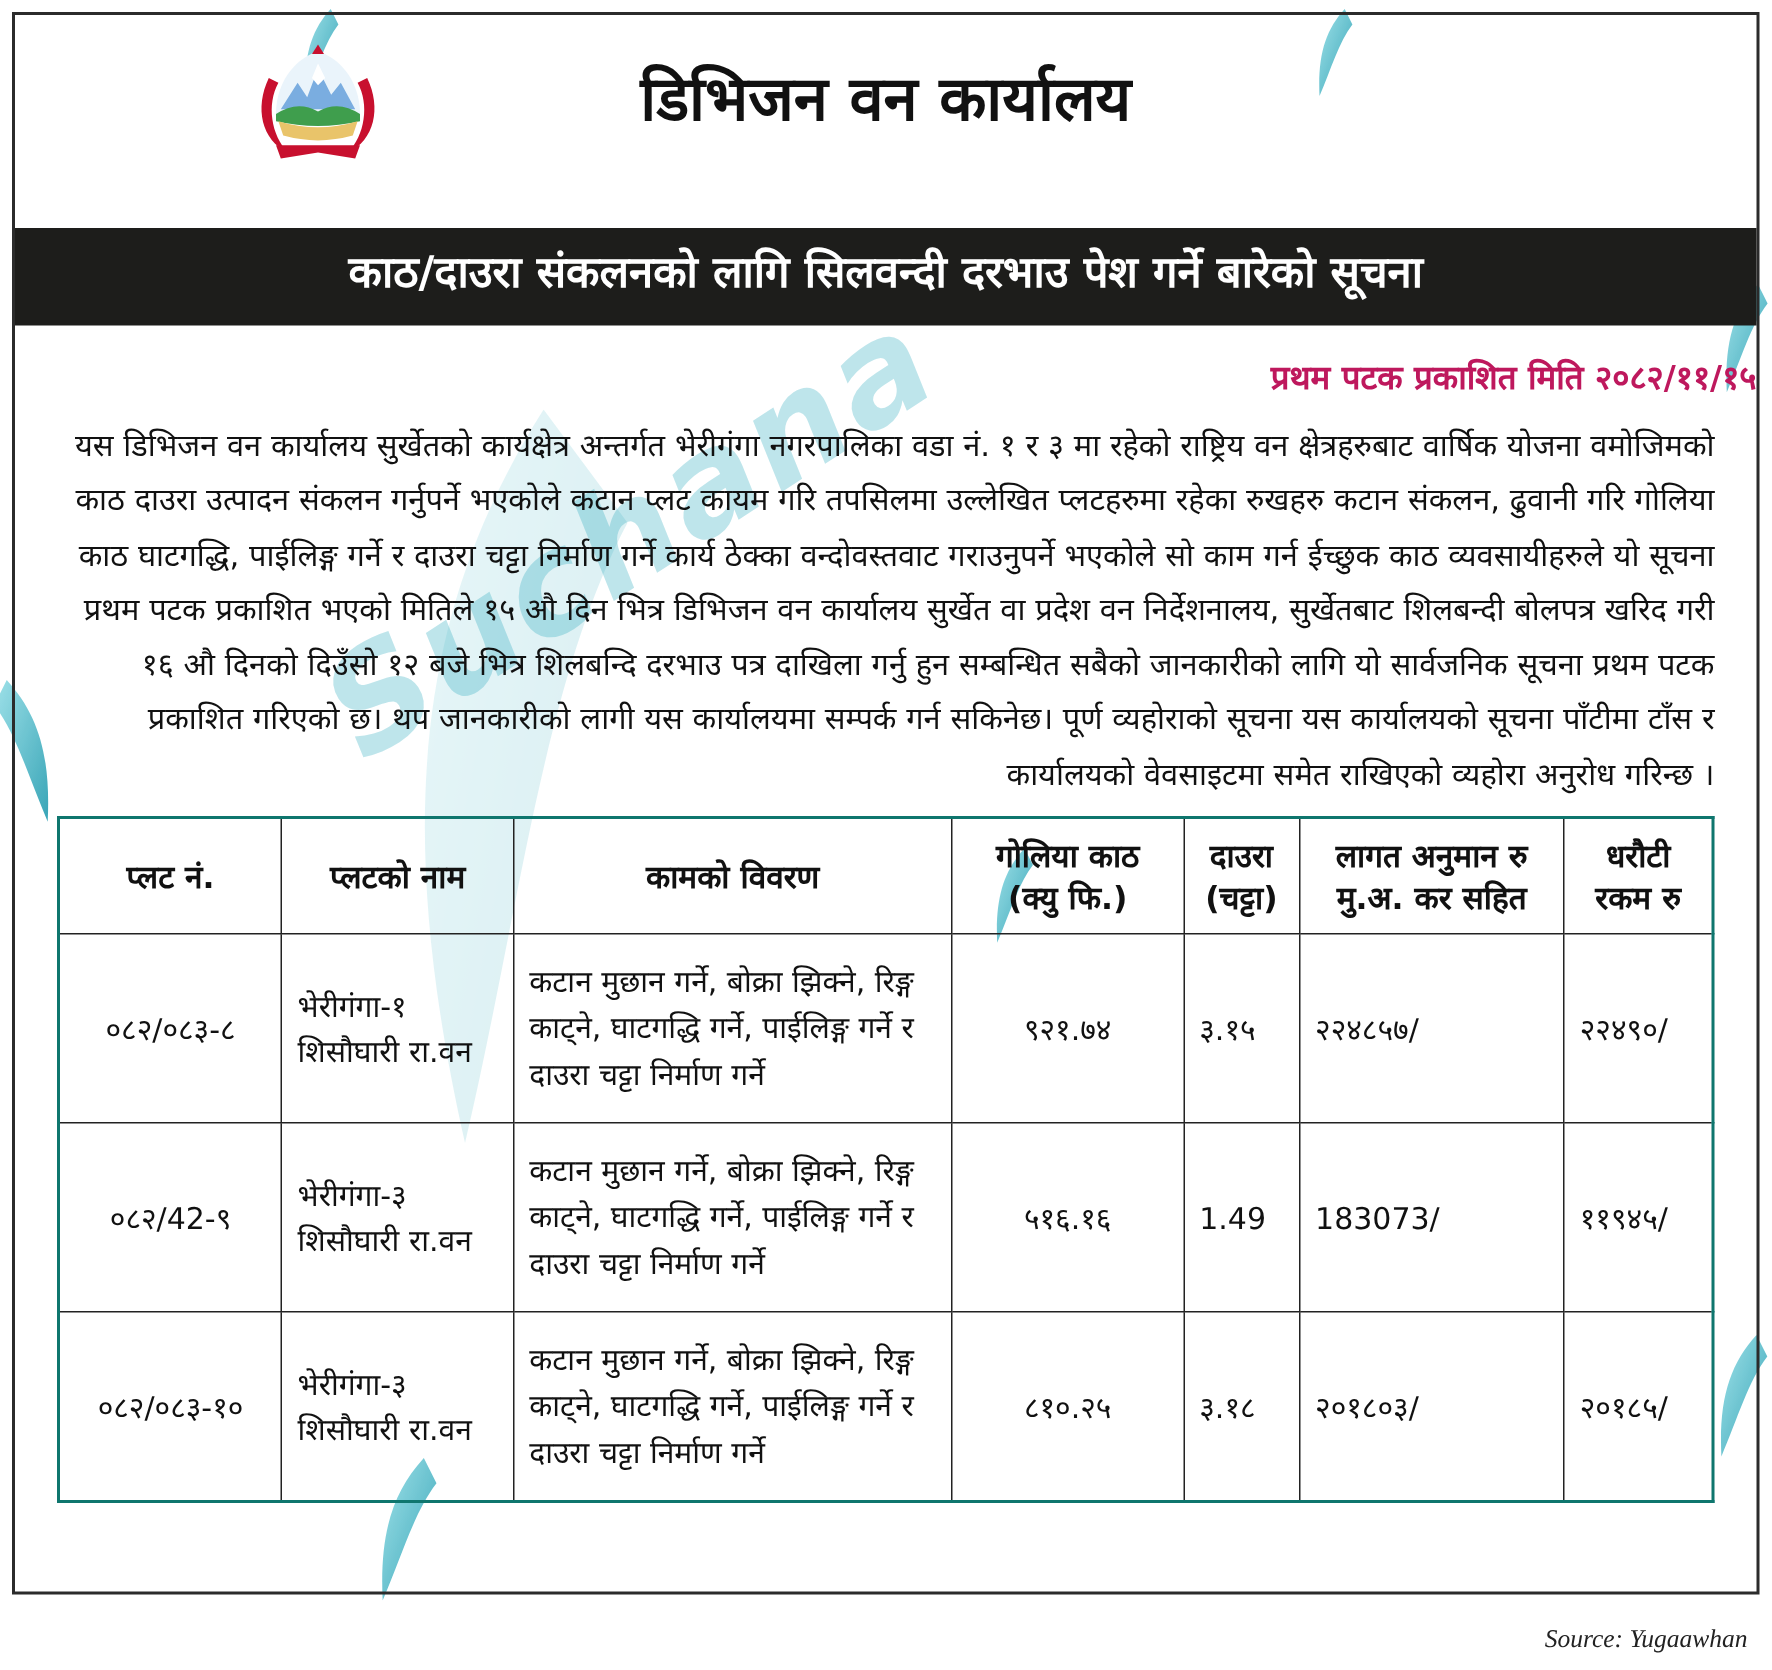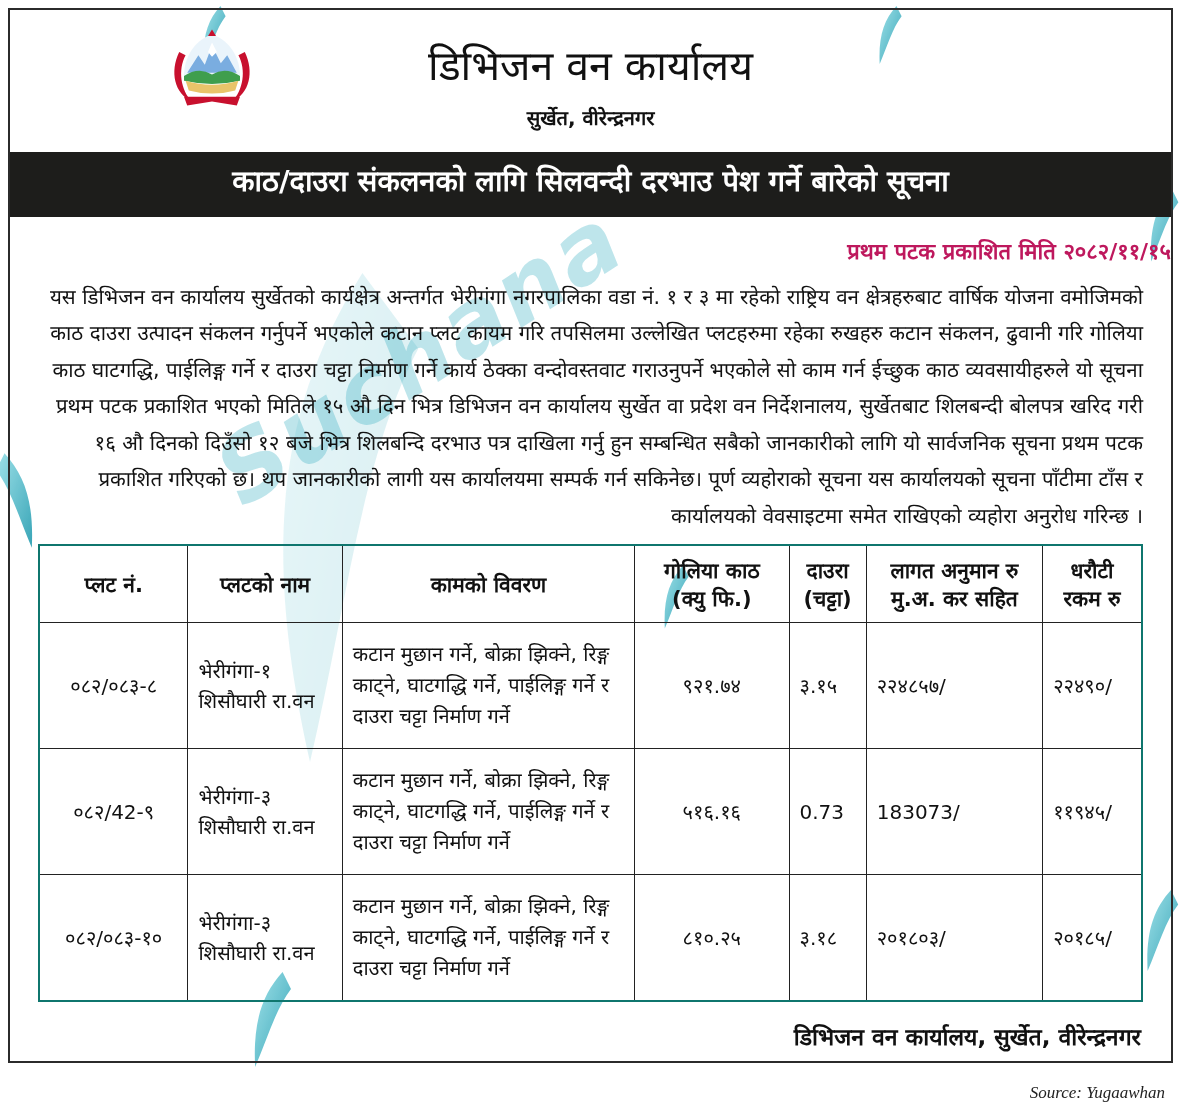--- a/index.html
+++ b/index.html
@@ -30,7 +30,7 @@
   .emblem { position:absolute; left:158px; top:12px; width:88px; height:92px; }
   .title {
     text-align:center; padding-top:26px;
-    font-size:41px; font-weight:normal; color:#111;
+    font-size:41px; font-weight:bold; color:#111;
   }
   .subtitle { text-align:center; margin-top:12px; font-size:20px; font-weight:bold; color:#111; }
 

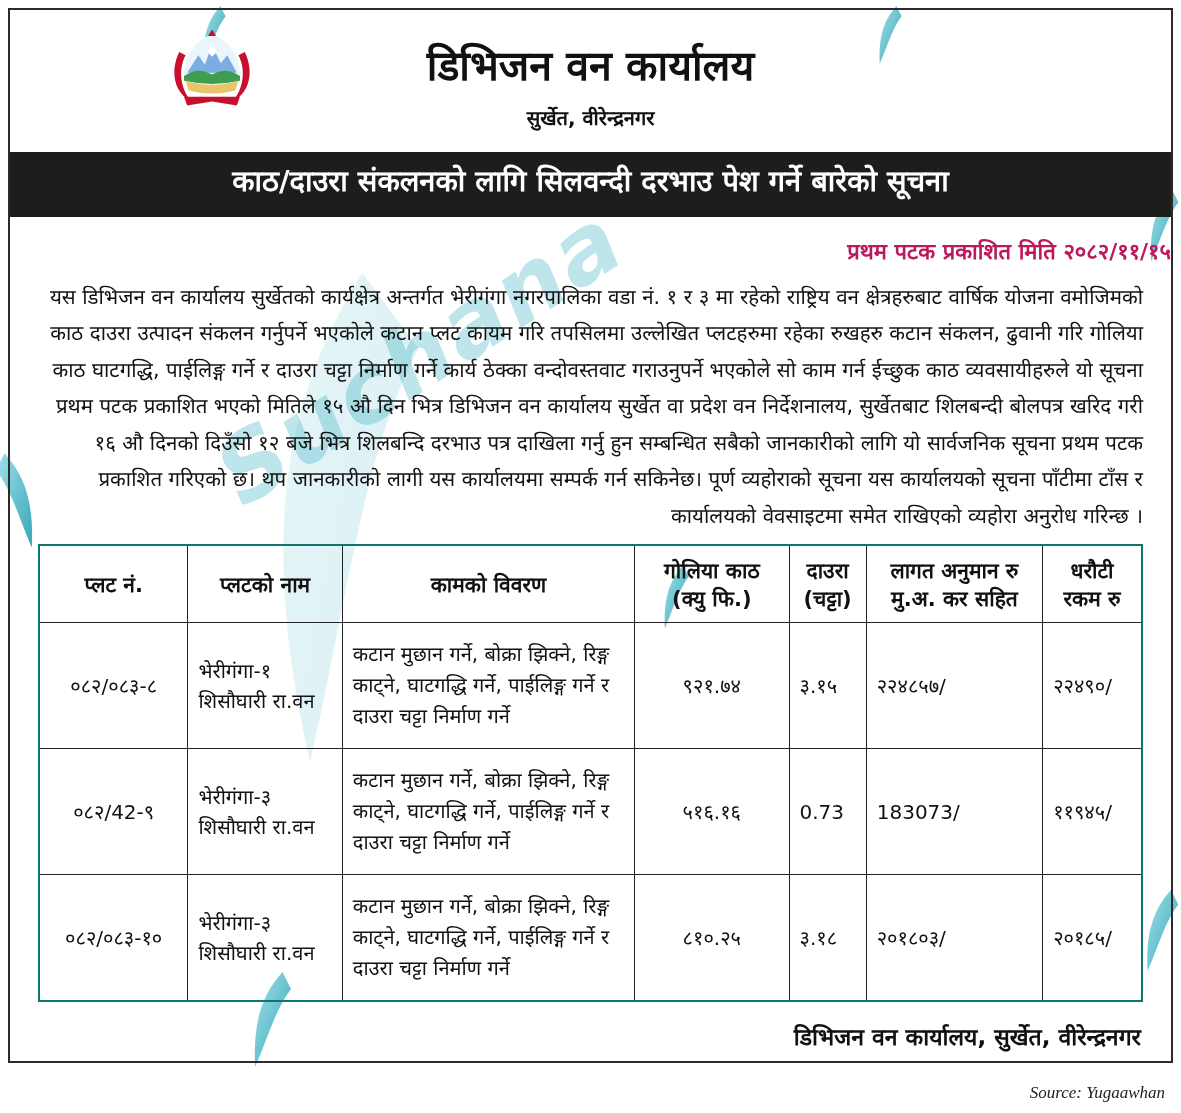--- a/index.html
+++ b/index.html
@@ -159,7 +159,6 @@
         </svg>
       </div>
       <div class="title">डिभिजन वन कार्यालय</div>
-      <div class="subtitle">सुर्खेत, वीरेन्द्रनगर</div>
     </div>
 
     <div class="banner">काठ/दाउरा संकलनको लागि सिलवन्दी दरभाउ पेश गर्ने बारेको सूचना</div>

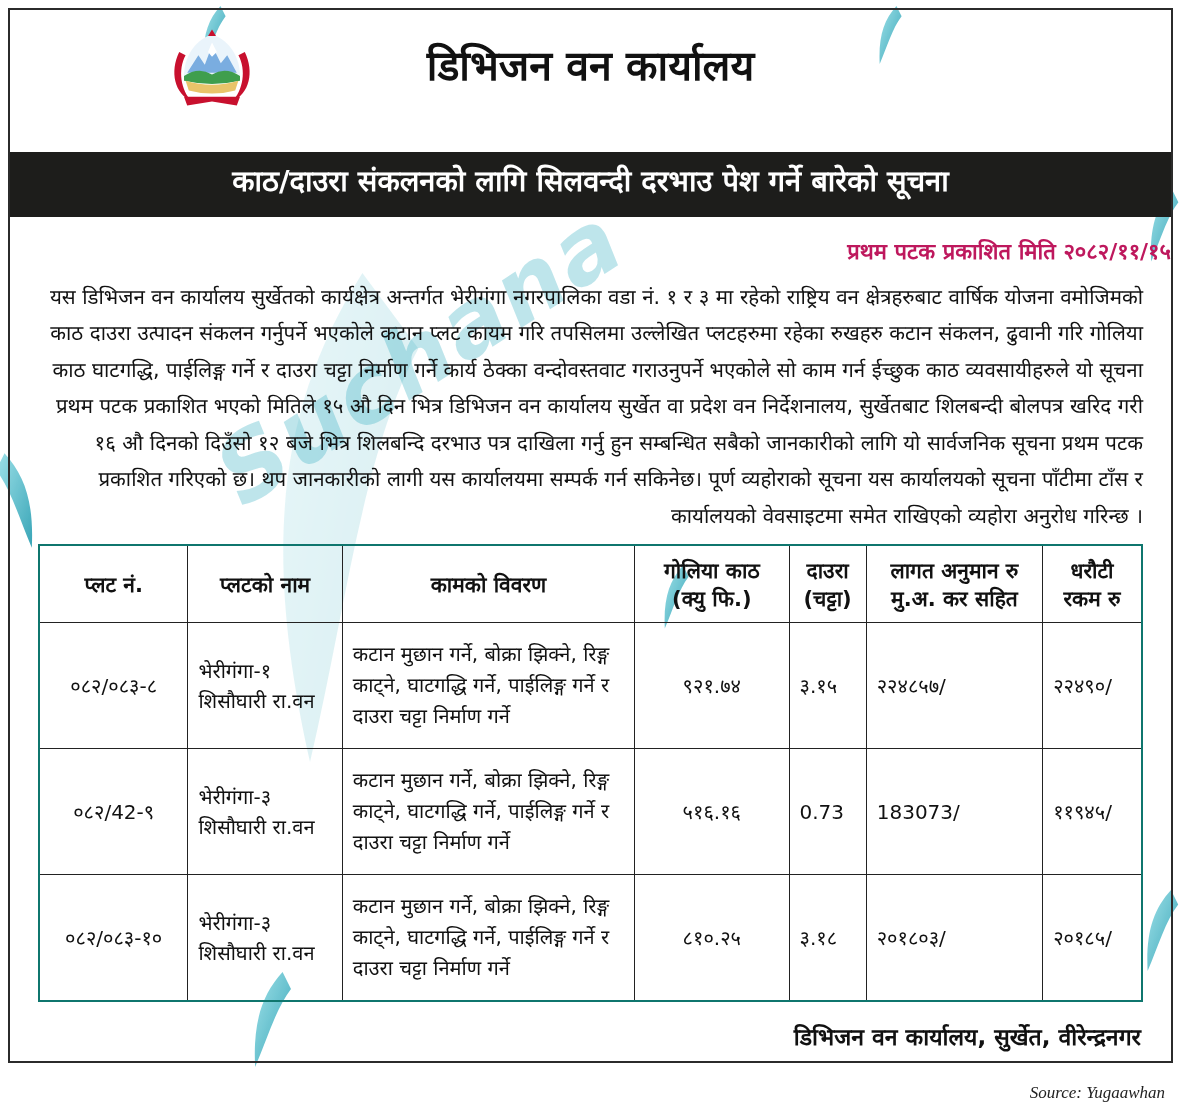--- a/index.html
+++ b/index.html
@@ -210,7 +210,7 @@
 शिसौघारी रा.वन</td>
           <td class="c-desc">कटान मुछान गर्ने, बोक्रा झिक्ने, रिङ्ग काट्ने, घाटगद्धि गर्ने, पाईलिङ्ग गर्ने र दाउरा चट्टा निर्माण गर्ने</td>
           <td class="c-timber">५१६.१६</td>
-          <td class="c-fire">0.73</td>
+          <td class="c-fire">1.49</td>
           <td class="c-cost">183073/</td>
           <td class="c-depo">११९४५/</td>
         </tr>

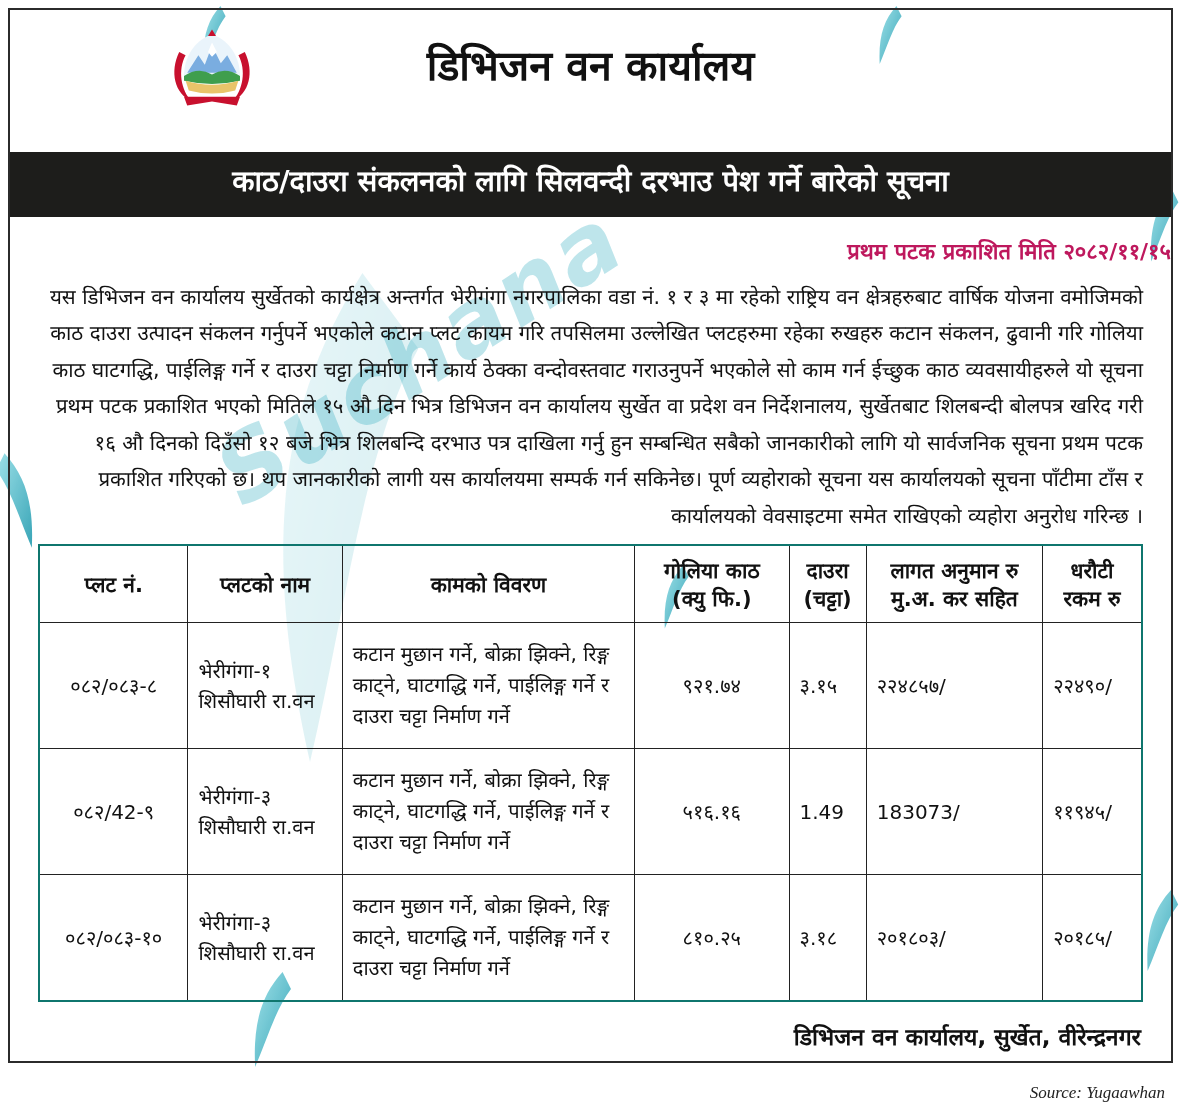--- a/index.html
+++ b/index.html
@@ -227,7 +227,6 @@
       </tbody>
     </table>
 
-    <div class="signoff">डिभिजन वन कार्यालय, सुर्खेत, वीरेन्द्रनगर</div>
 
   </div>
 

